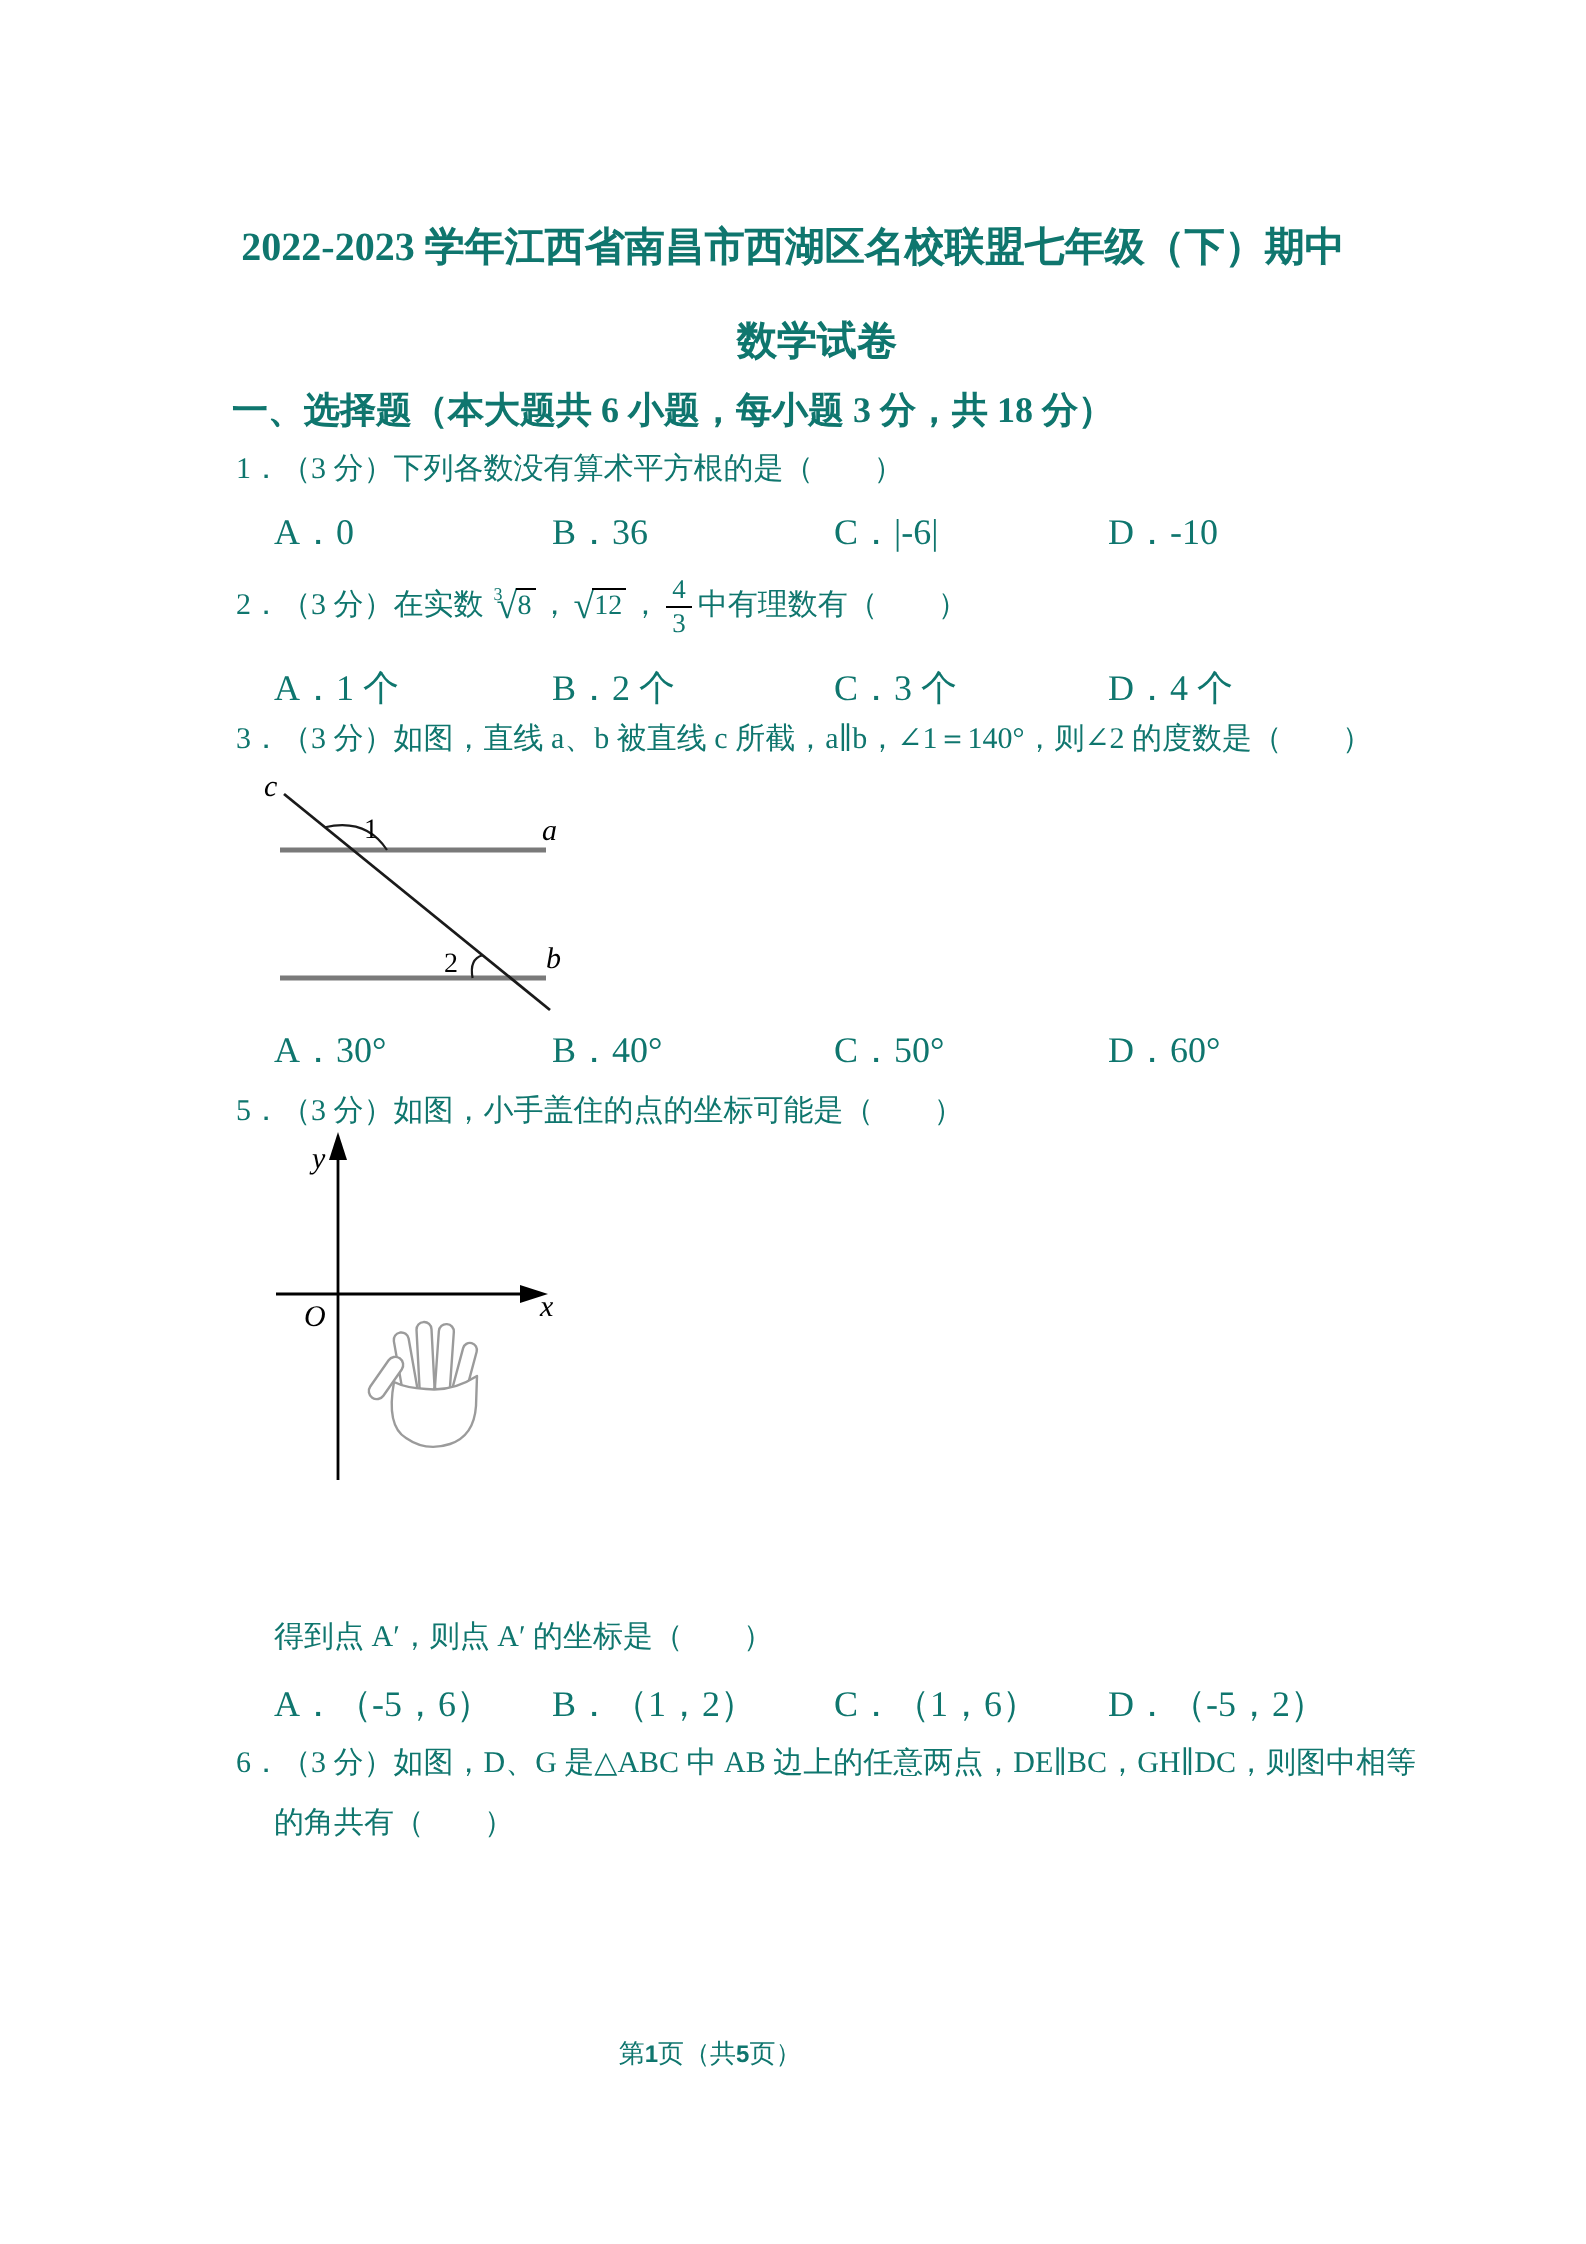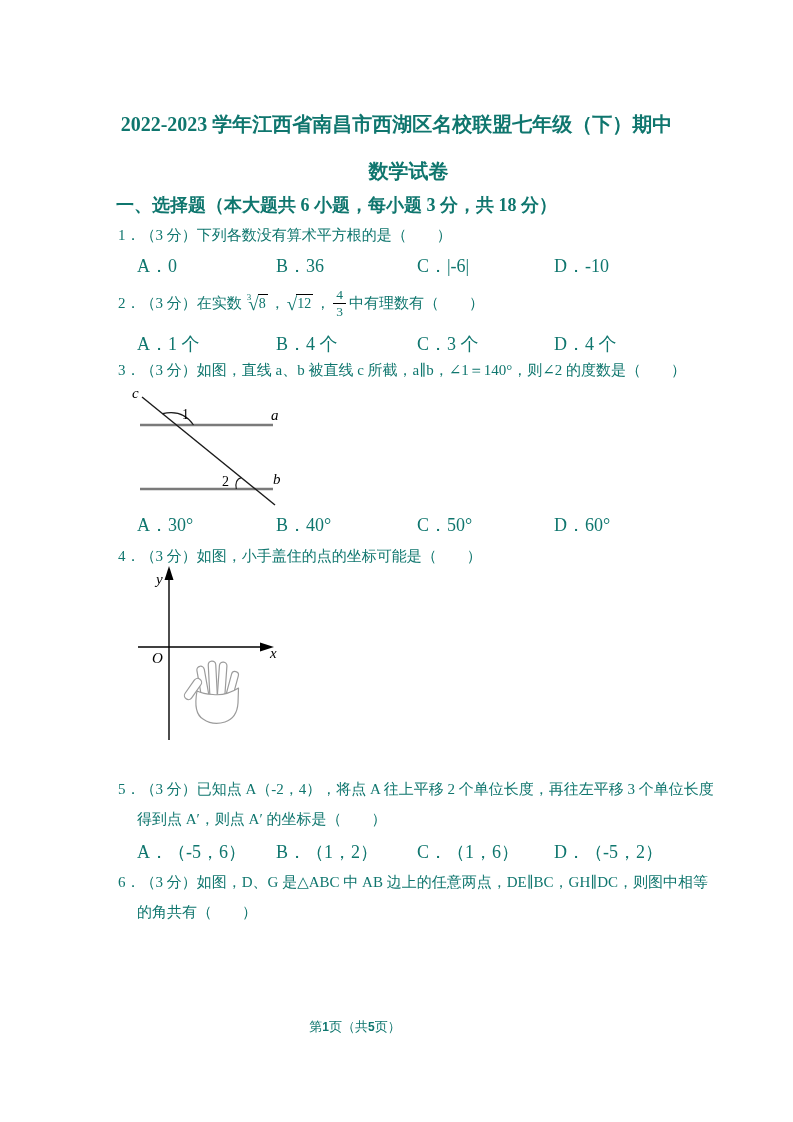--- a/index.html
+++ b/index.html
@@ -86,7 +86,7 @@
   </div>
   <div class="abs options" style="top:335px;">
     <span>A．1 个</span>
-    <span>B．4 个</span>
+    <span>B．2 个</span>
     <span>C．3 个</span>
     <span>D．4 个</span>
   </div>

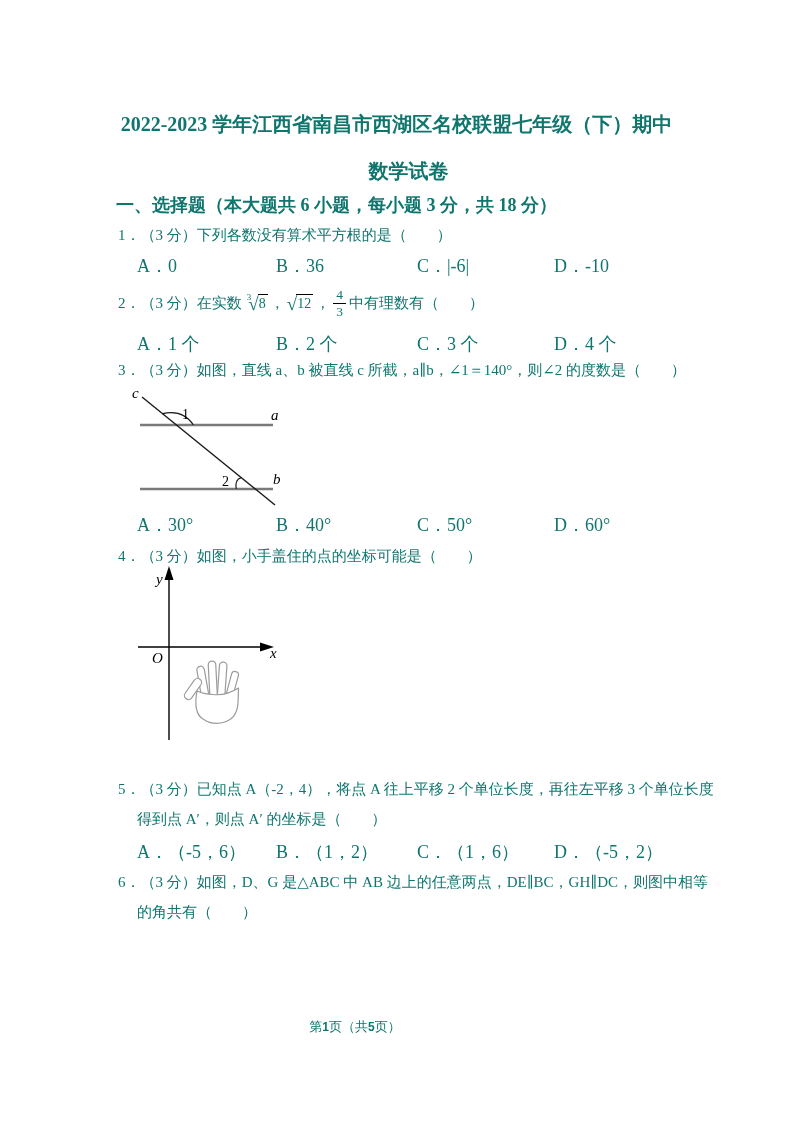--- a/index.html
+++ b/index.html
@@ -113,7 +113,7 @@
     <span>D．60°</span>
   </div>
 
-  <div class="abs stem" style="top:547px;">4．（3 分）如图，小手盖住的点的坐标可能是（　　）</div>
+  <div class="abs stem" style="top:547px;">5．（3 分）如图，小手盖住的点的坐标可能是（　　）</div>
   <div class="figure" style="left:126px;top:560px;">
     <svg width="170" height="190" viewBox="0 0 170 190">
 

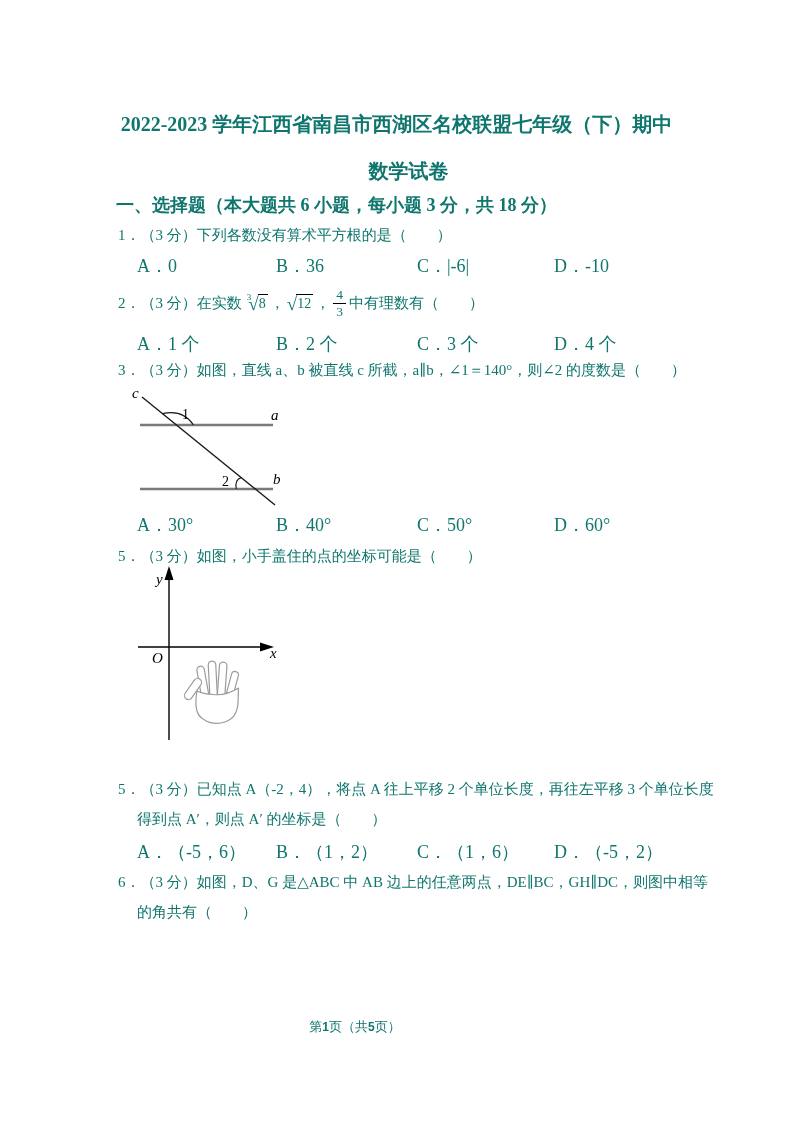--- a/index.html
+++ b/index.html
@@ -136,7 +136,6 @@
     </svg>
   </div>
 
-  <div class="abs stem" style="top:780px;">5．（3 分）已知点 A（-2，4），将点 A 往上平移 2 个单位长度，再往左平移 3 个单位长度</div>
   <div class="abs stem indent2" style="top:810px;">得到点 A′，则点 A′ 的坐标是（　　）</div>
   <div class="abs options" style="top:843px;">
     <span>A．（-5，6）</span>

